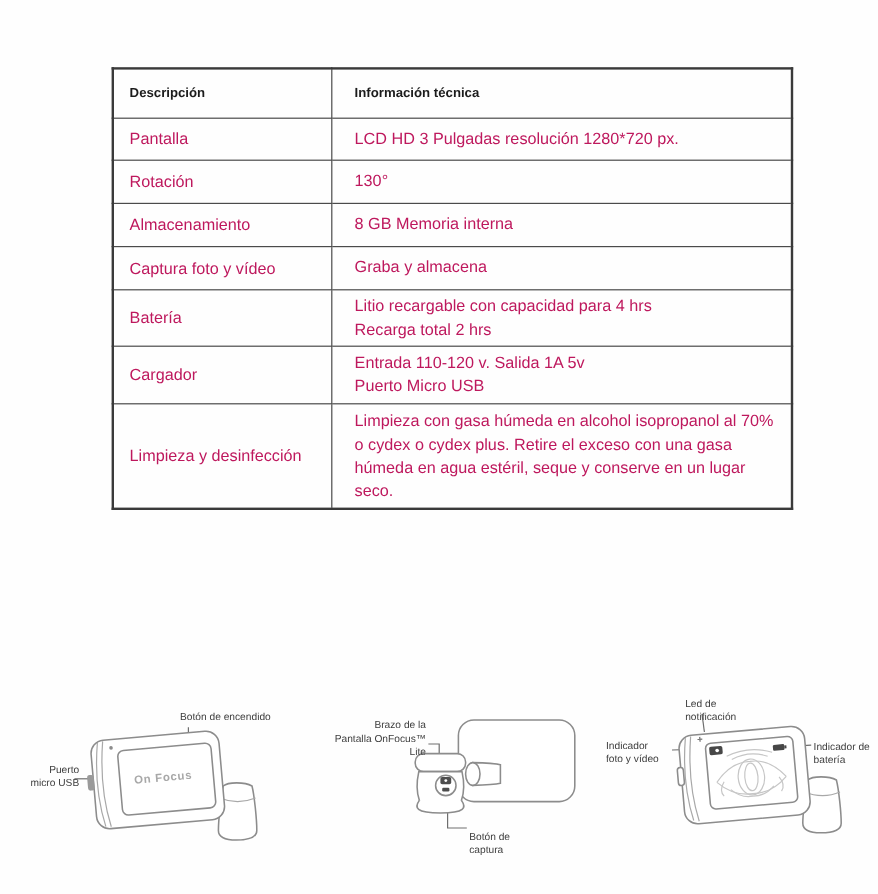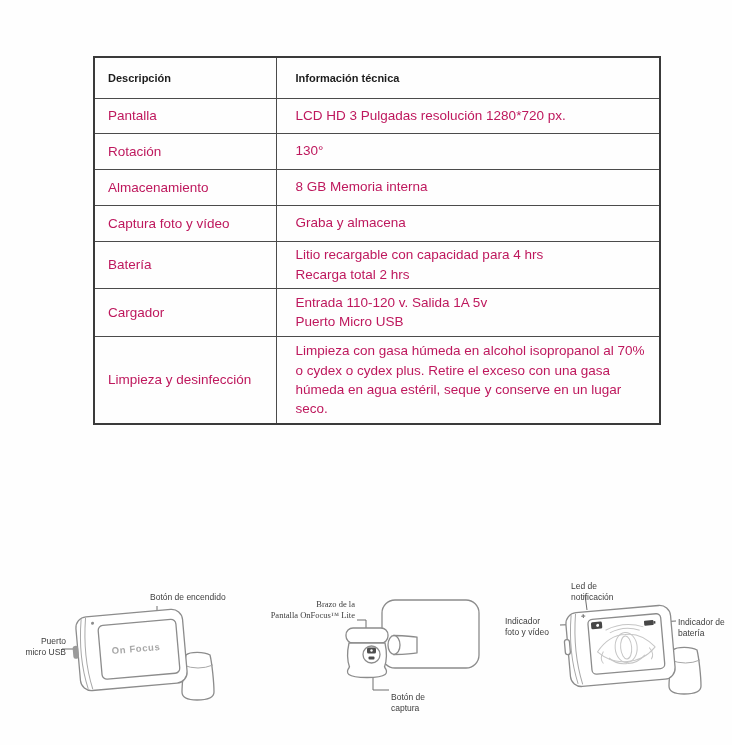--- a/index.html
+++ b/index.html
@@ -139,7 +139,7 @@
         <rect x="103.5" y="76.5" width="6" height="3" rx="1" fill="#4d4d4d"></rect>
       </g>
     </svg>
-    <div class="fig-label ta-r" style="left:0px; top:19px; width:90px;font-family:Liberation Serif, serif;">Brazo de la
+    <div class="fig-label ta-r" style="left:0px; top:19px; width:90px;">Brazo de la
 Pantalla OnFocus™ Lite</div>
     <div class="fig-label" style="left:126px; top:112px;">Botón de
 captura</div>

